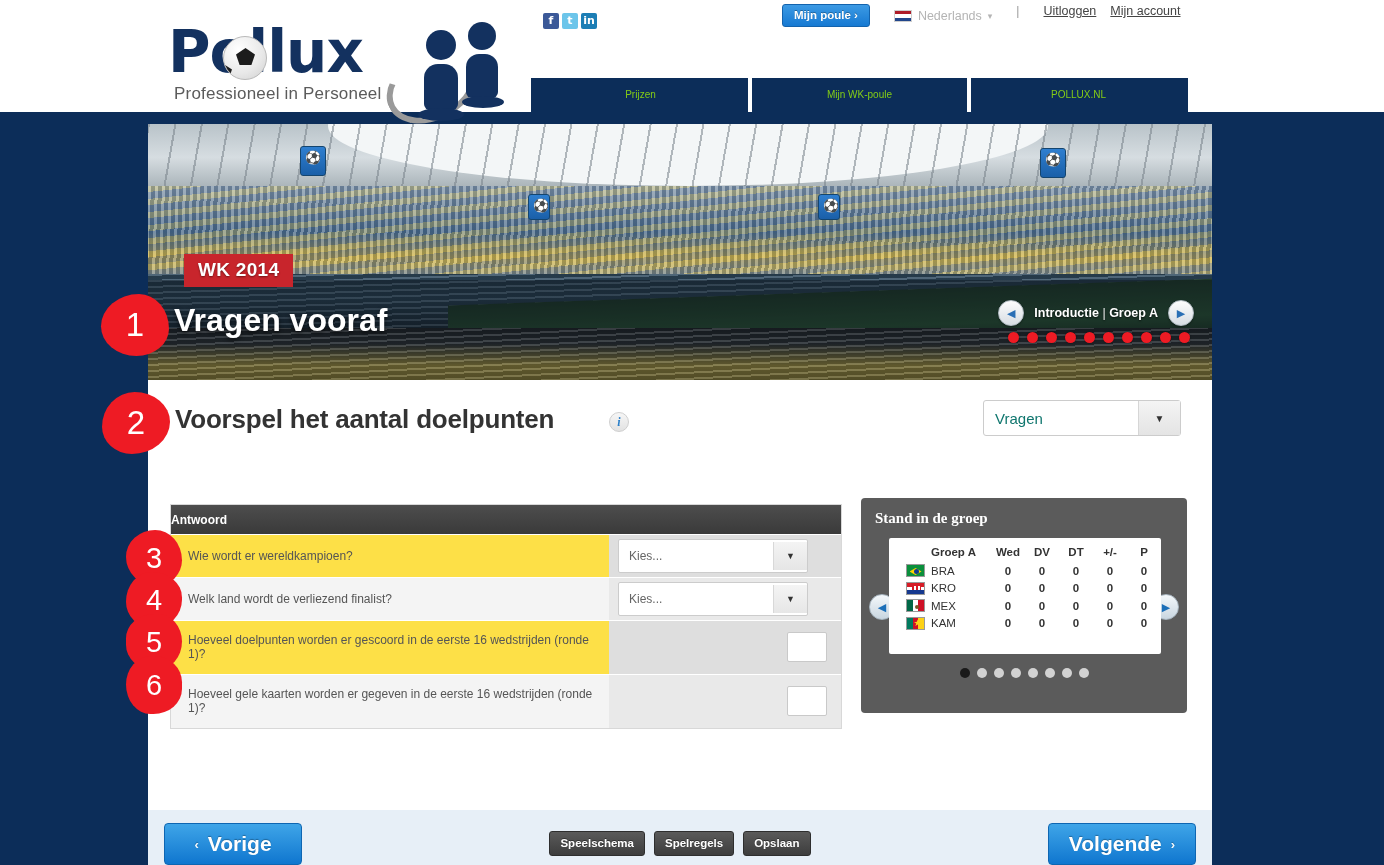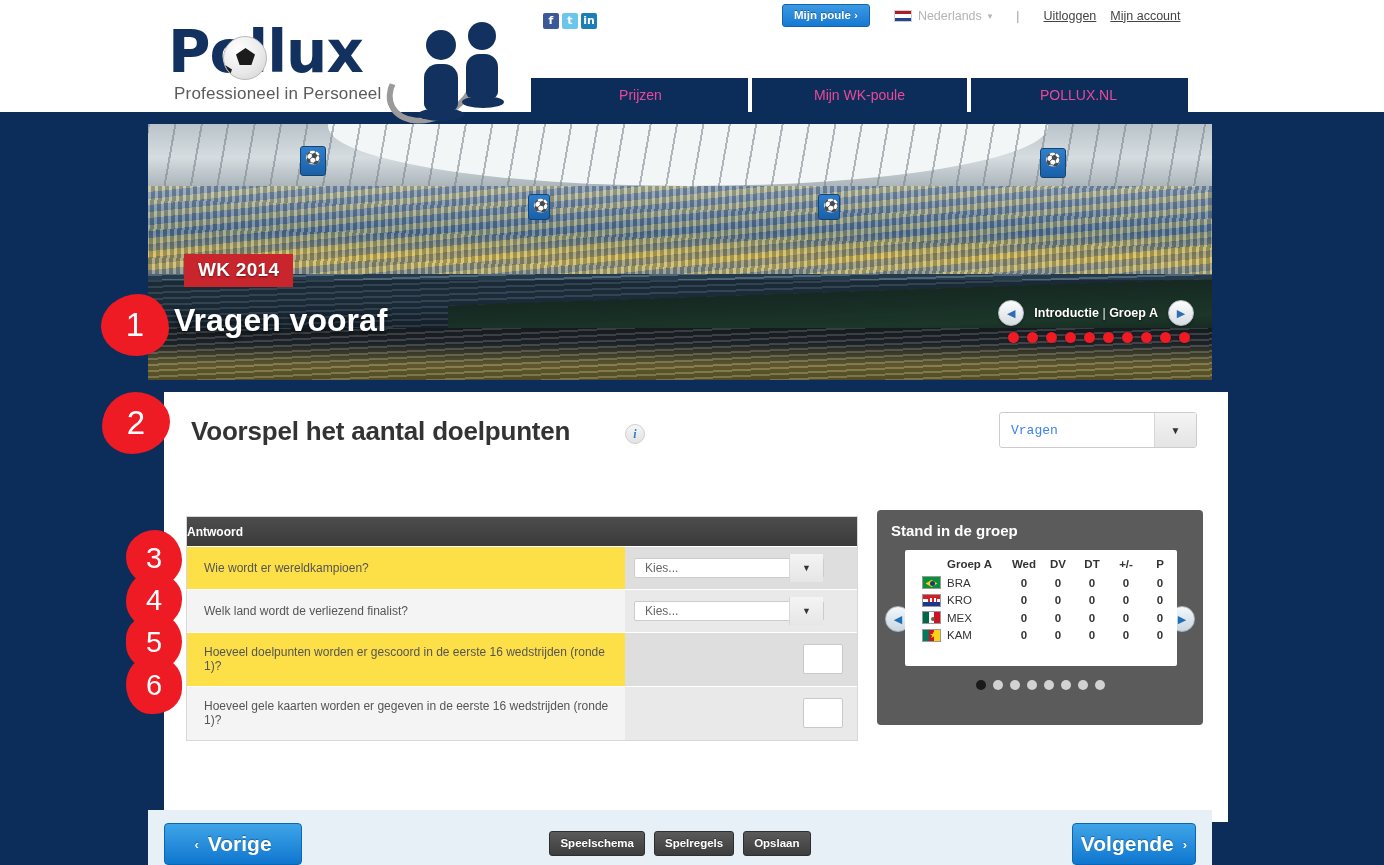--- a/index.html
+++ b/index.html
@@ -68,7 +68,7 @@
   .soc-tw { background:#6cc5ea; }
   .soc-li { background:#1c7eb5; }
 
-  .topbar { position:absolute; left:782px; top:4px; display:flex; align-items:center; }
+  .topbar { position:absolute; left:782px; top:4px; display:flex; }
   .mijn-poule {
     background:linear-gradient(#3c9ae4,#1679d2);
     color:#fff; font-size:11.5px; font-weight:bold;

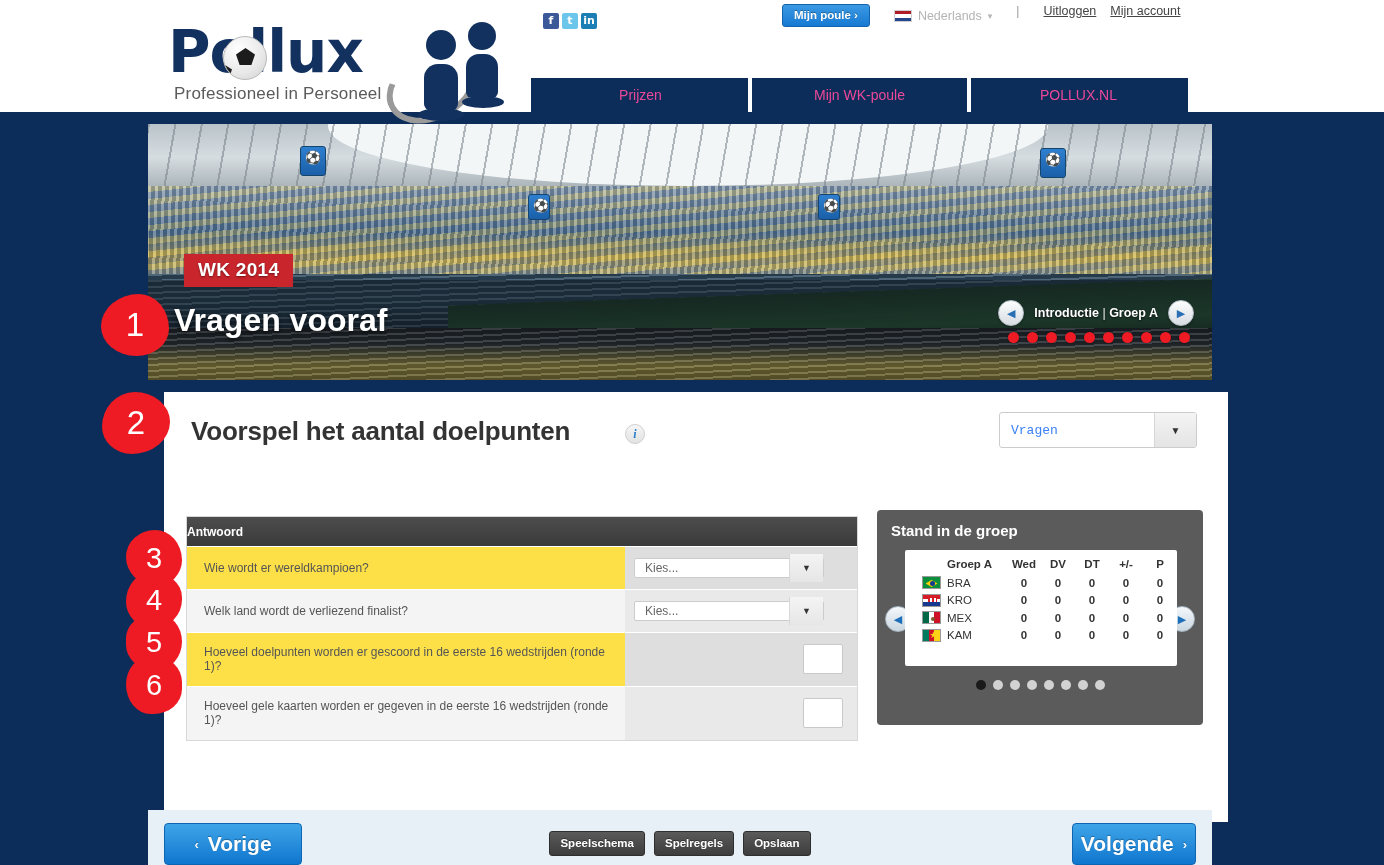--- a/index.html
+++ b/index.html
@@ -97,7 +97,7 @@
     background:#0c2d59; display:flex;
   }
   .nav-item {
-    flex:1; color:#ec4899; font-size:14px; text-align:center;
+    flex:1; color:#84cc16; font-size:10px; text-align:center;
     line-height:34px; cursor:pointer; position:relative;
   }
   .nav-item + .nav-item:before {

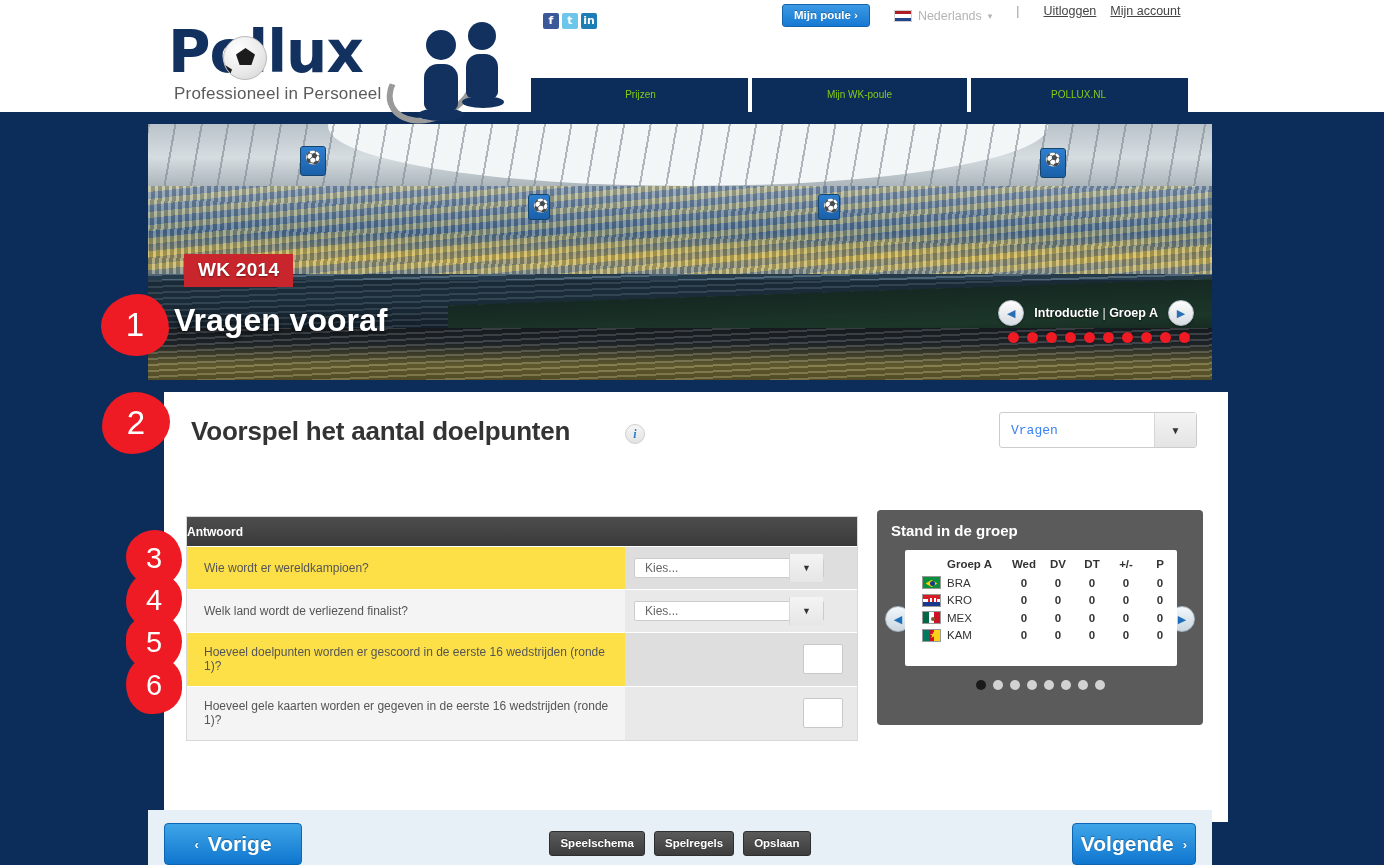--- a/index.html
+++ b/index.html
@@ -211,9 +211,8 @@
 
   
   .content {
-    position:absolute; left:164px; top:380px; width:1064px; height:430px;
+    position:absolute; left:148px; top:380px; width:1064px; height:430px;
     background:#ffffff;
-    margin-top:12px;
   }
   .sec2-title {
     position:absolute; left:27px; top:24px;

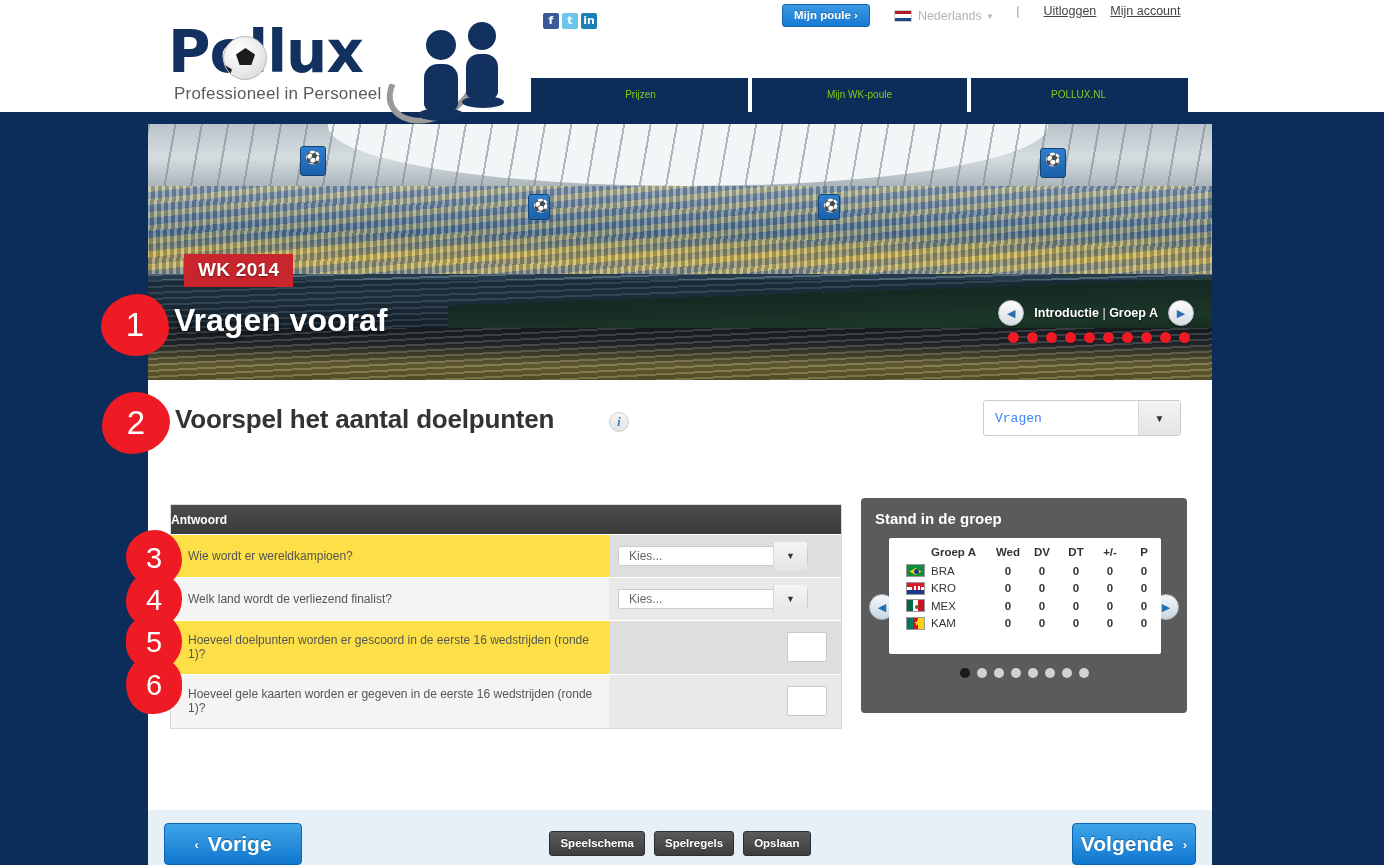--- a/index.html
+++ b/index.html
@@ -232,7 +232,7 @@
     background:#fff; border:1px solid #ccc; border-radius:3px;
     display:flex; align-items:center; cursor:pointer;
   }
-  .vragen-select .vs-label { padding-left:11px; font-size:13px; color:#3b82f6; flex:1;font-family:Liberation Mono, monospace; }
+  .vragen-select .vs-label { padding-left:11px; font-size:15px; color:#0f766e; flex:1; }
   .vragen-select .vs-btn {
     width:42px; height:34px; background:linear-gradient(#f4f4f4,#e4e4e4);
     border-left:1px solid #d6d6d6;

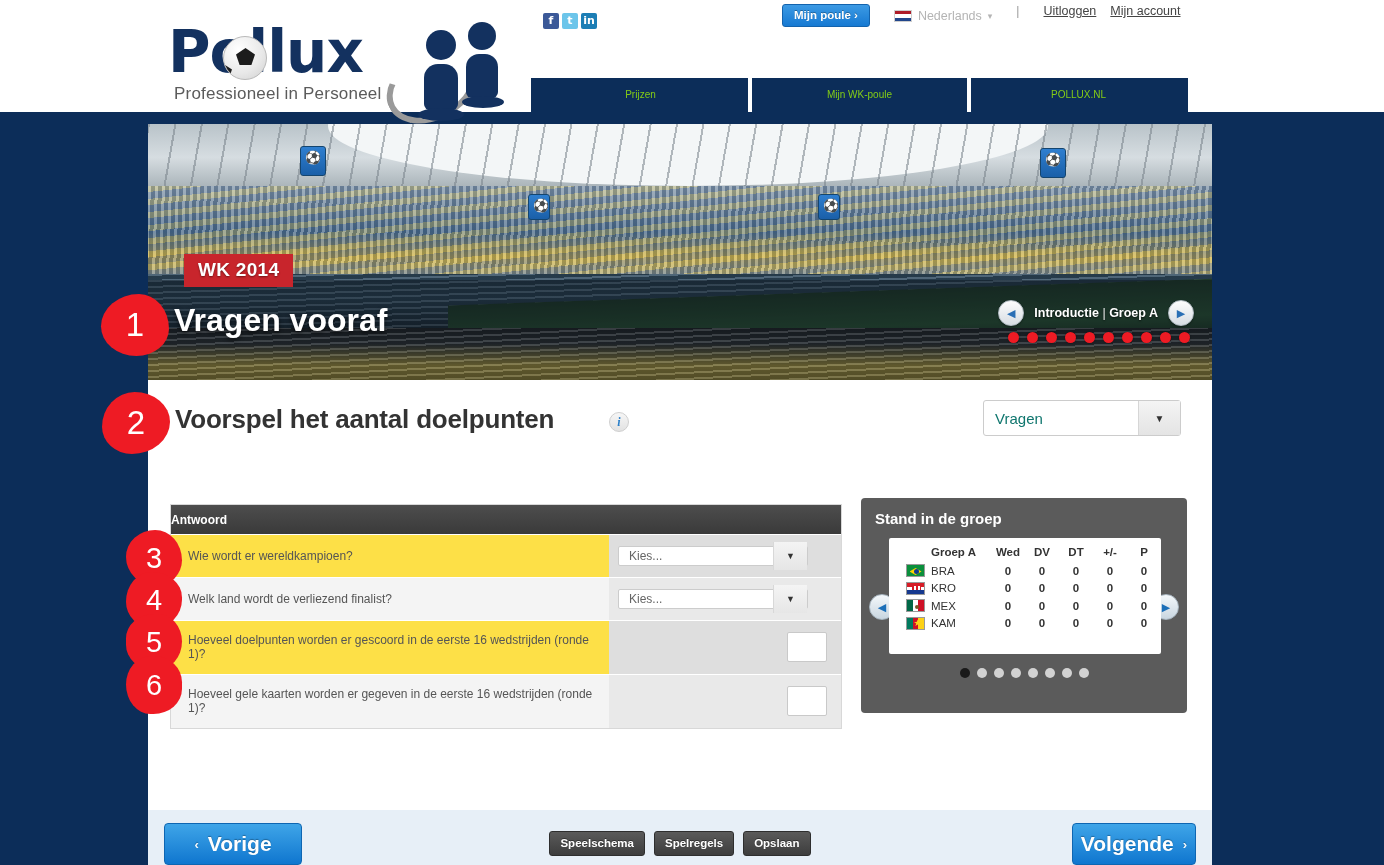--- a/index.html
+++ b/index.html
@@ -289,7 +289,7 @@
   }
   .stand-title {
     position:absolute; left:14px; top:12px;
-    color:#fff; font-size:15px; font-weight:bold;
+    color:#fff; font-size:15px; font-weight:bold;font-family:Liberation Serif, serif;
   }
   .stand-card {
     position:absolute; left:28px; top:40px; width:272px; height:116px;

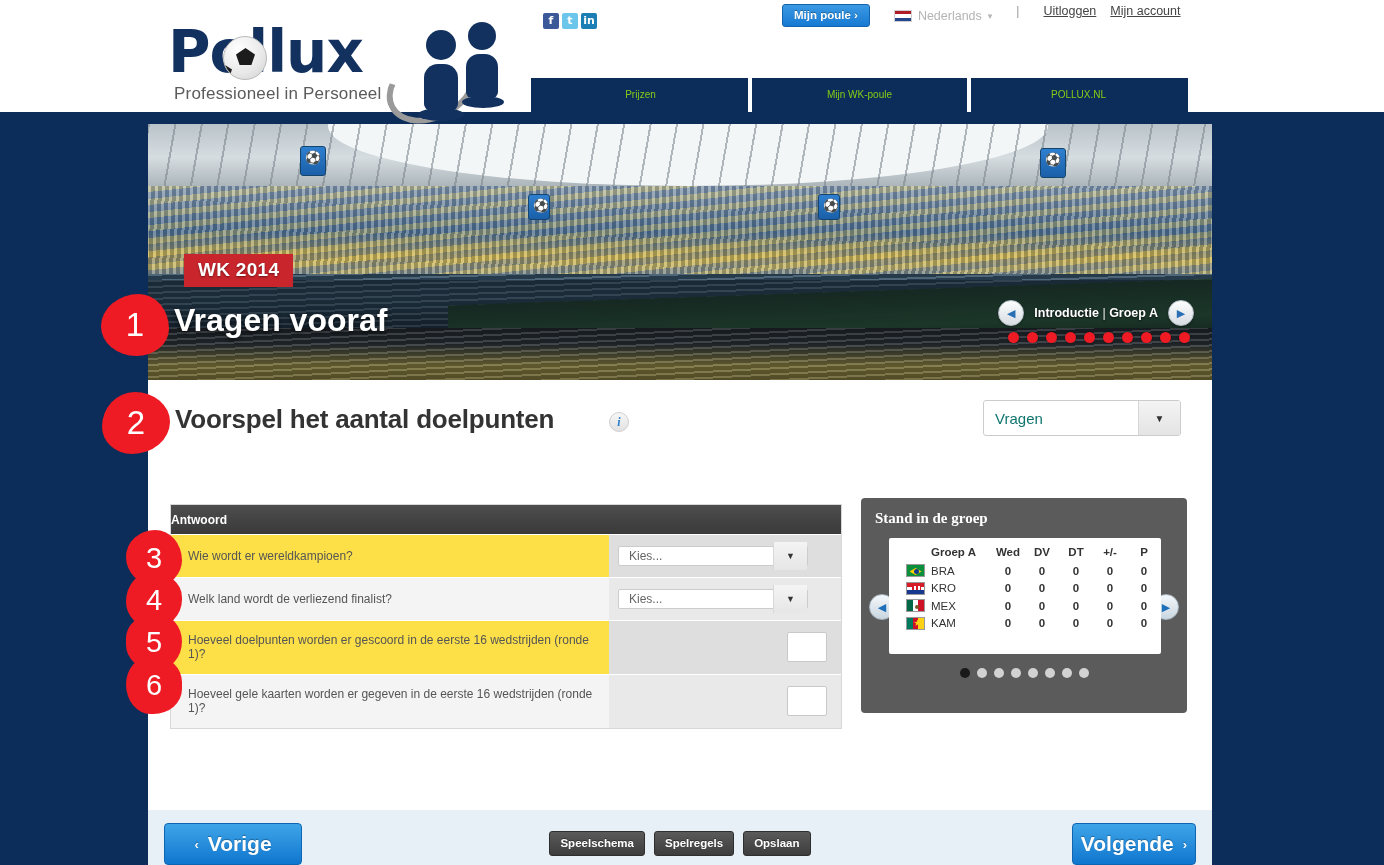--- a/index.html
+++ b/index.html
@@ -267,7 +267,7 @@
   }
   .qt-a.num { justify-content:flex-end; padding-right:14px; }
   .kies {
-    width:190px; height:20px; background:#fff; border:1px solid #ccc;
+    width:190px; height:34px; background:#fff; border:1px solid #ccc;
     border-radius:2px; display:flex; align-items:center; cursor:pointer;
   }
   .kies .k-label { flex:1; padding-left:10px; font-size:12px; color:#666; }

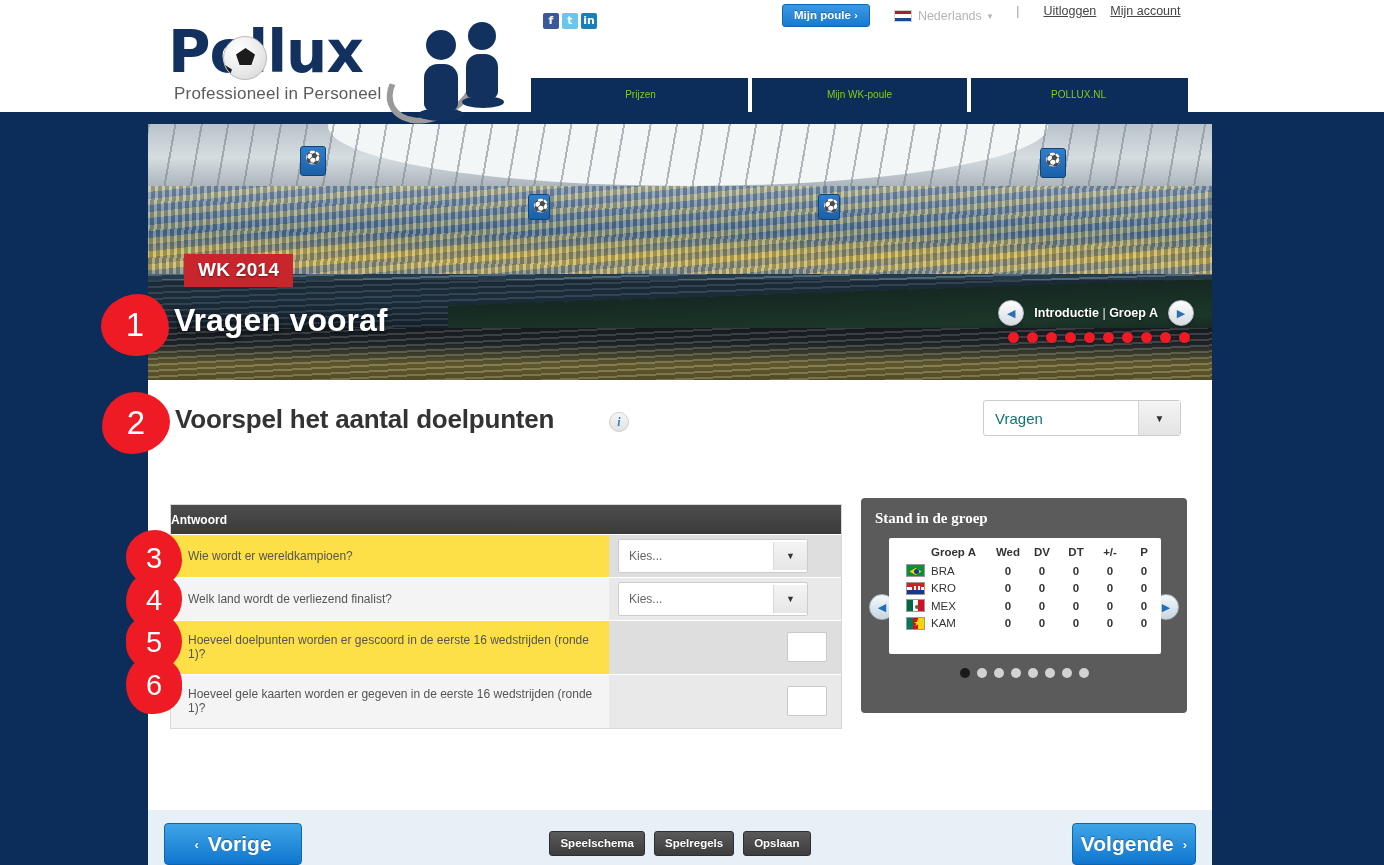--- a/index.html
+++ b/index.html
@@ -368,7 +368,7 @@
     cursor:pointer; text-shadow:0 -1px 1px rgba(0,0,0,.3);
   }
   .btn-prev { left:16px; width:138px; }
-  .btn-next { right:16px; width:124px; }
+  .btn-next { right:16px; width:148px; }
   .btn-big .chev { font-size:13px; opacity:.95; }
   .mid-btns {
     position:absolute; left:0; right:0; top:21px;

